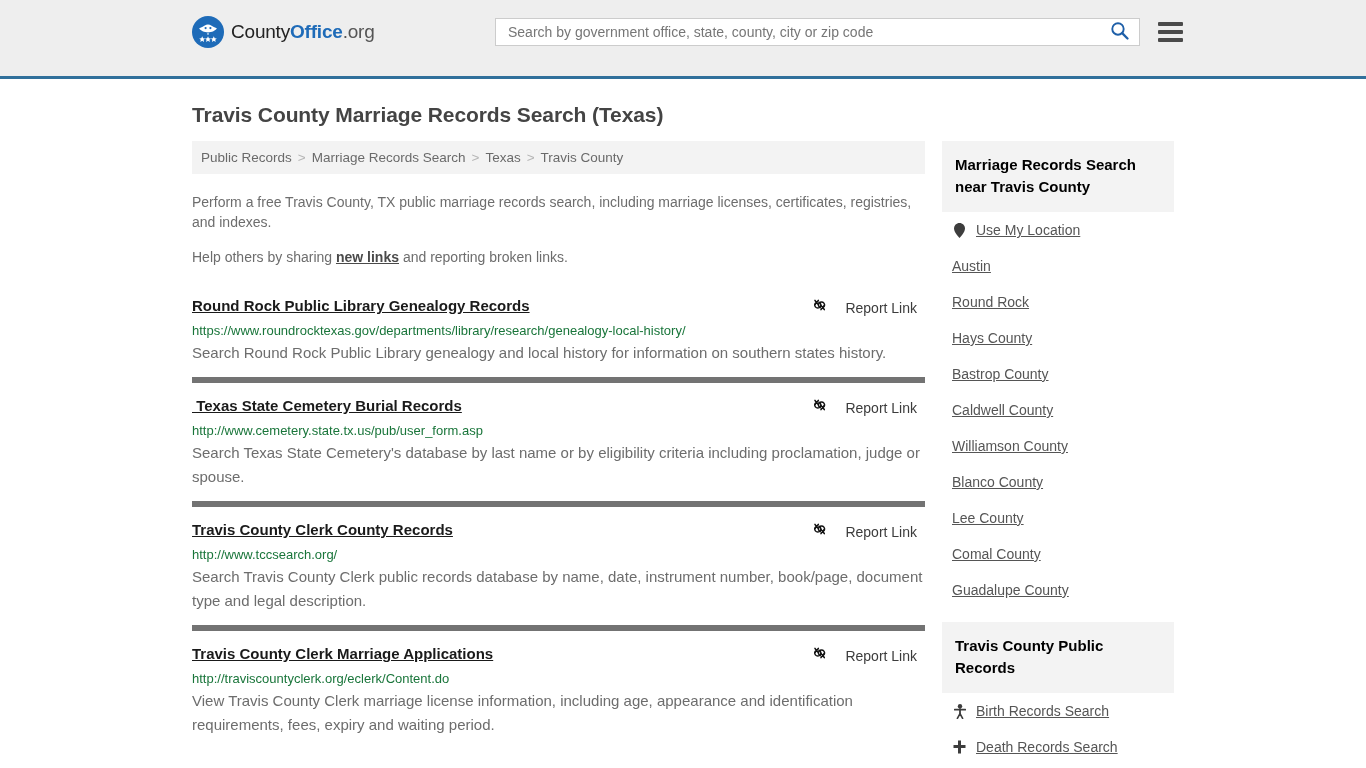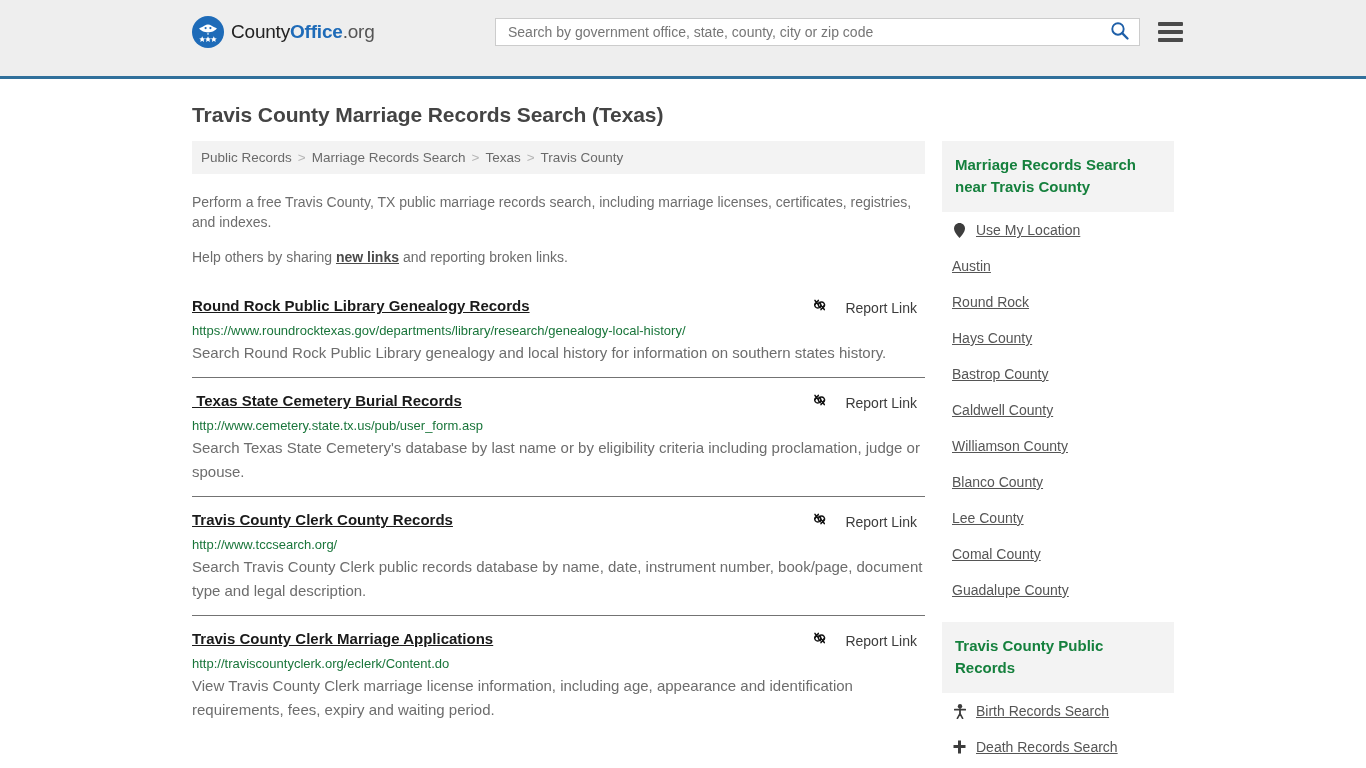--- a/index.html
+++ b/index.html
@@ -185,7 +185,7 @@
     padding: 13px 13px 14px 13px;
     font-size: 15px;
     font-weight: bold;
-    color: #15803d;
+    color: #000000;
     line-height: 22px;
   }
   .side-list { padding: 0 0 0 10px; }

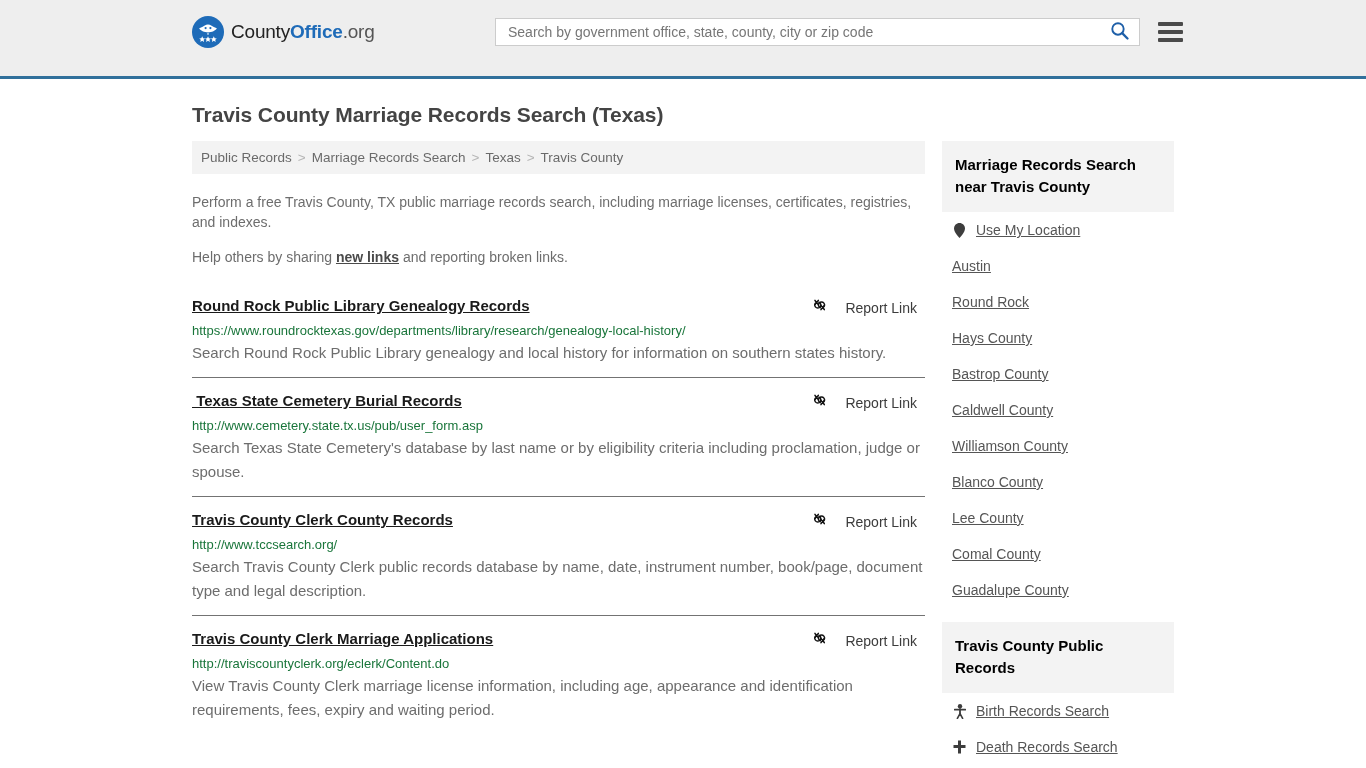--- a/index.html
+++ b/index.html
@@ -135,7 +135,7 @@
   
   .results { margin-top: 22px; }
   .result {
-    border-top: 1px solid #737373;
+    border-top: 6px solid #737373;
     padding: 14px 0 12px 0;
   }
   .result:first-child { border-top: none; padding-top: 8px; }

